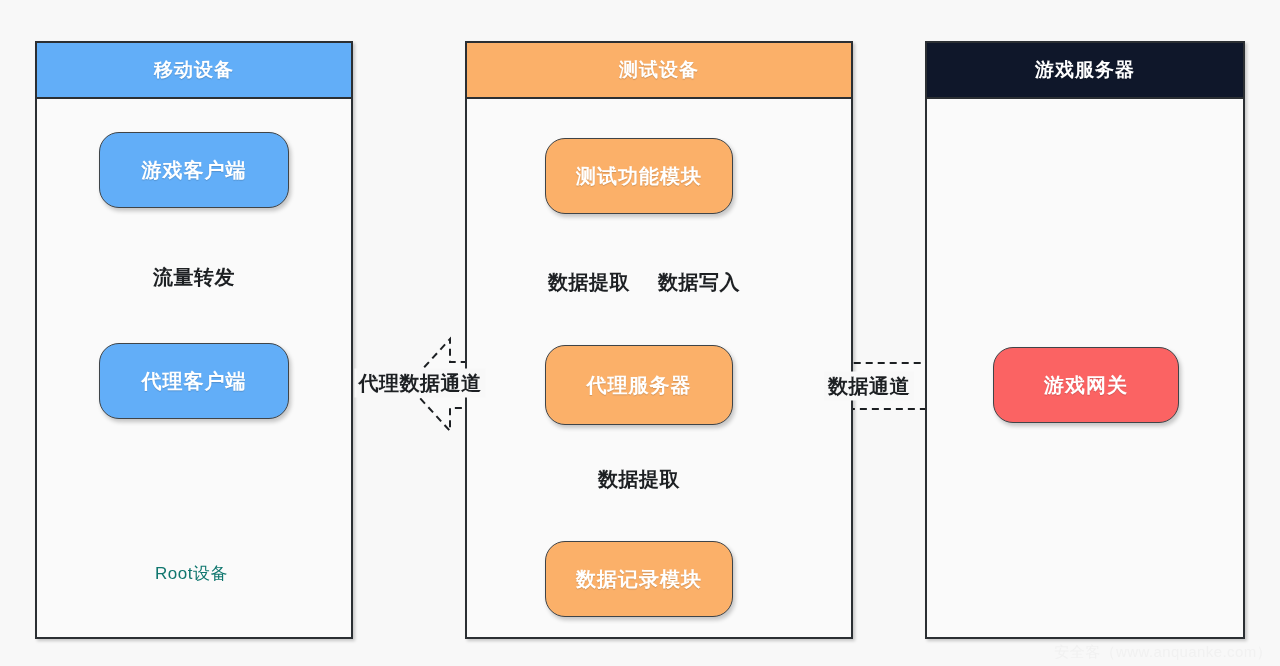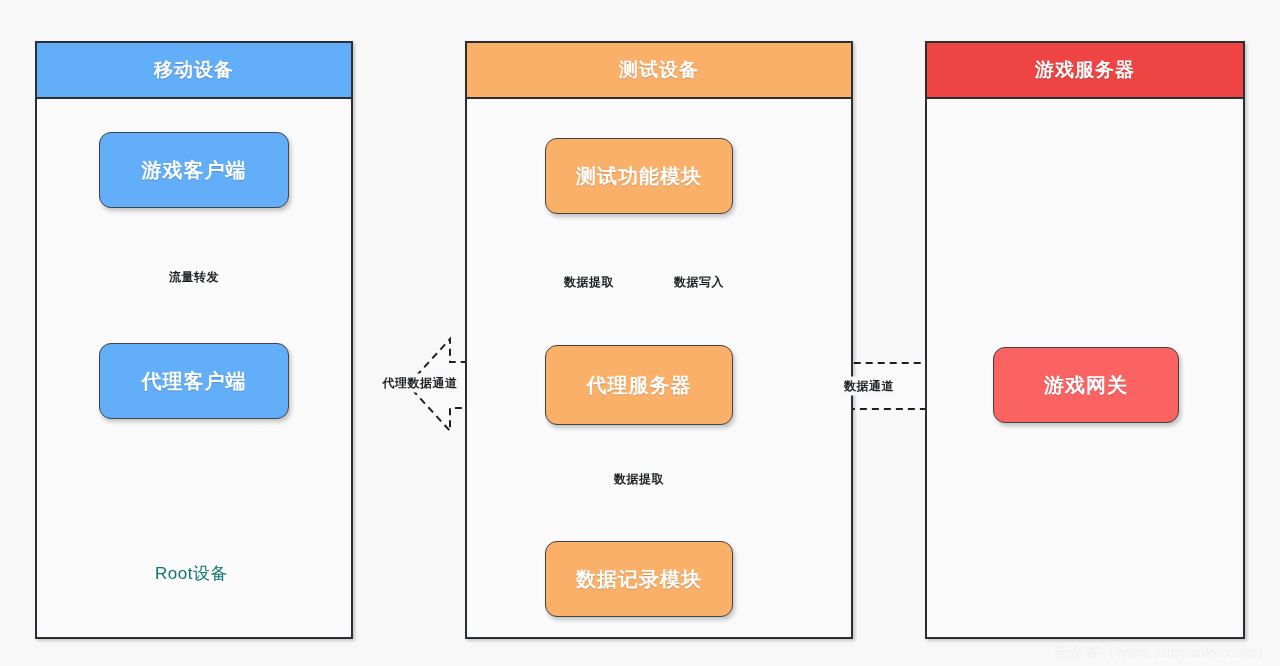--- a/index.html
+++ b/index.html
@@ -156,7 +156,7 @@
   </div>
 
   <div class="panel" id="panel-server">
-    <div class="panel-header" style="background:#ef4444">
+    <div class="panel-header" style="background:#0f172a">
       <span class="panel-header-title">游戏服务器</span>
     </div>
     <div class="panel-body"></div>

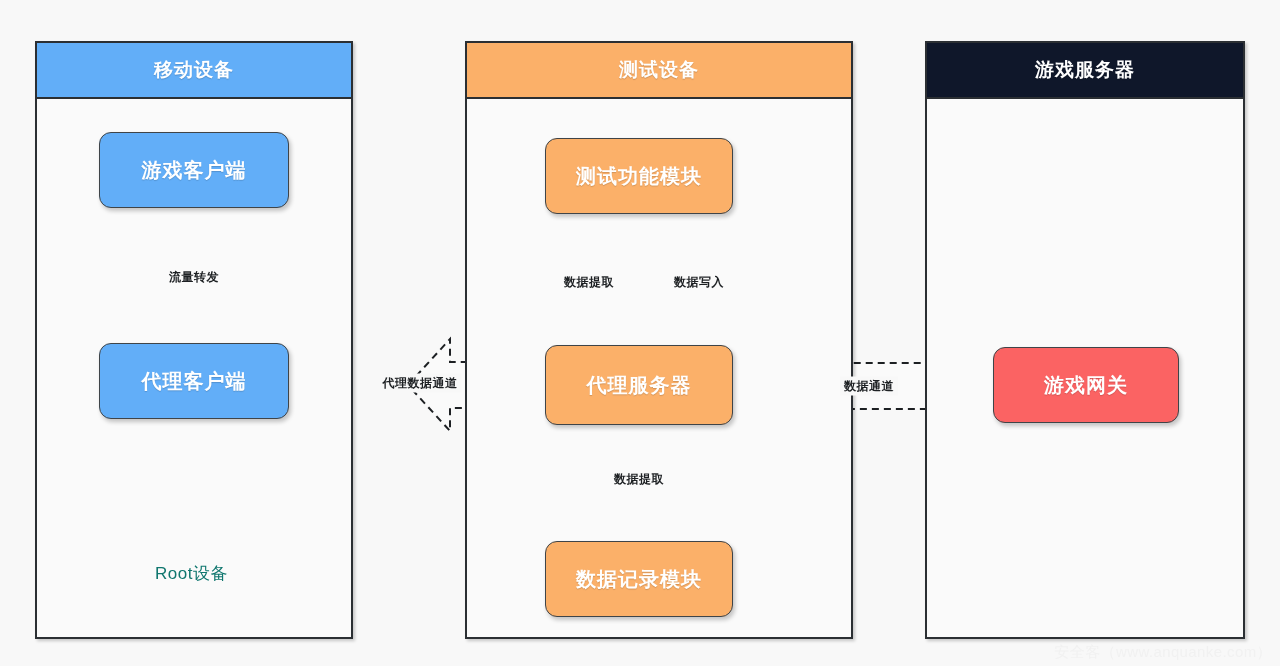--- a/index.html
+++ b/index.html
@@ -43,7 +43,7 @@
     position:absolute;
     box-sizing:border-box;
     border:1.6px solid #3f4448;
-    border-radius:12px;
+    border-radius:20px;
     display:flex;align-items:center;justify-content:center;
     color:#ffffff;
     font-size:20px;font-weight:bold;letter-spacing:1px;

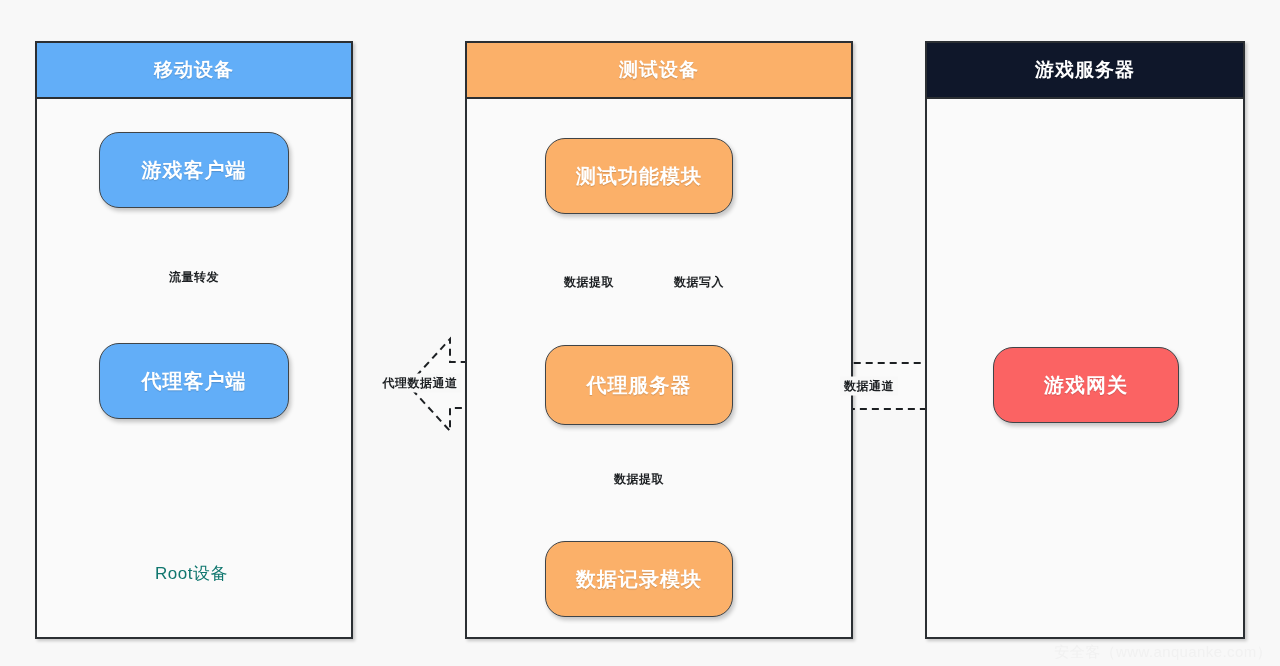--- a/index.html
+++ b/index.html
@@ -76,7 +76,7 @@
   
   .edge-label{
     position:absolute;
-    font-size:12px;font-weight:bold;color:#1d2023;
+    font-size:20px;font-weight:bold;color:#1d2023;
     background:#fafafa;
     padding:1px 4px;
     white-space:nowrap;

